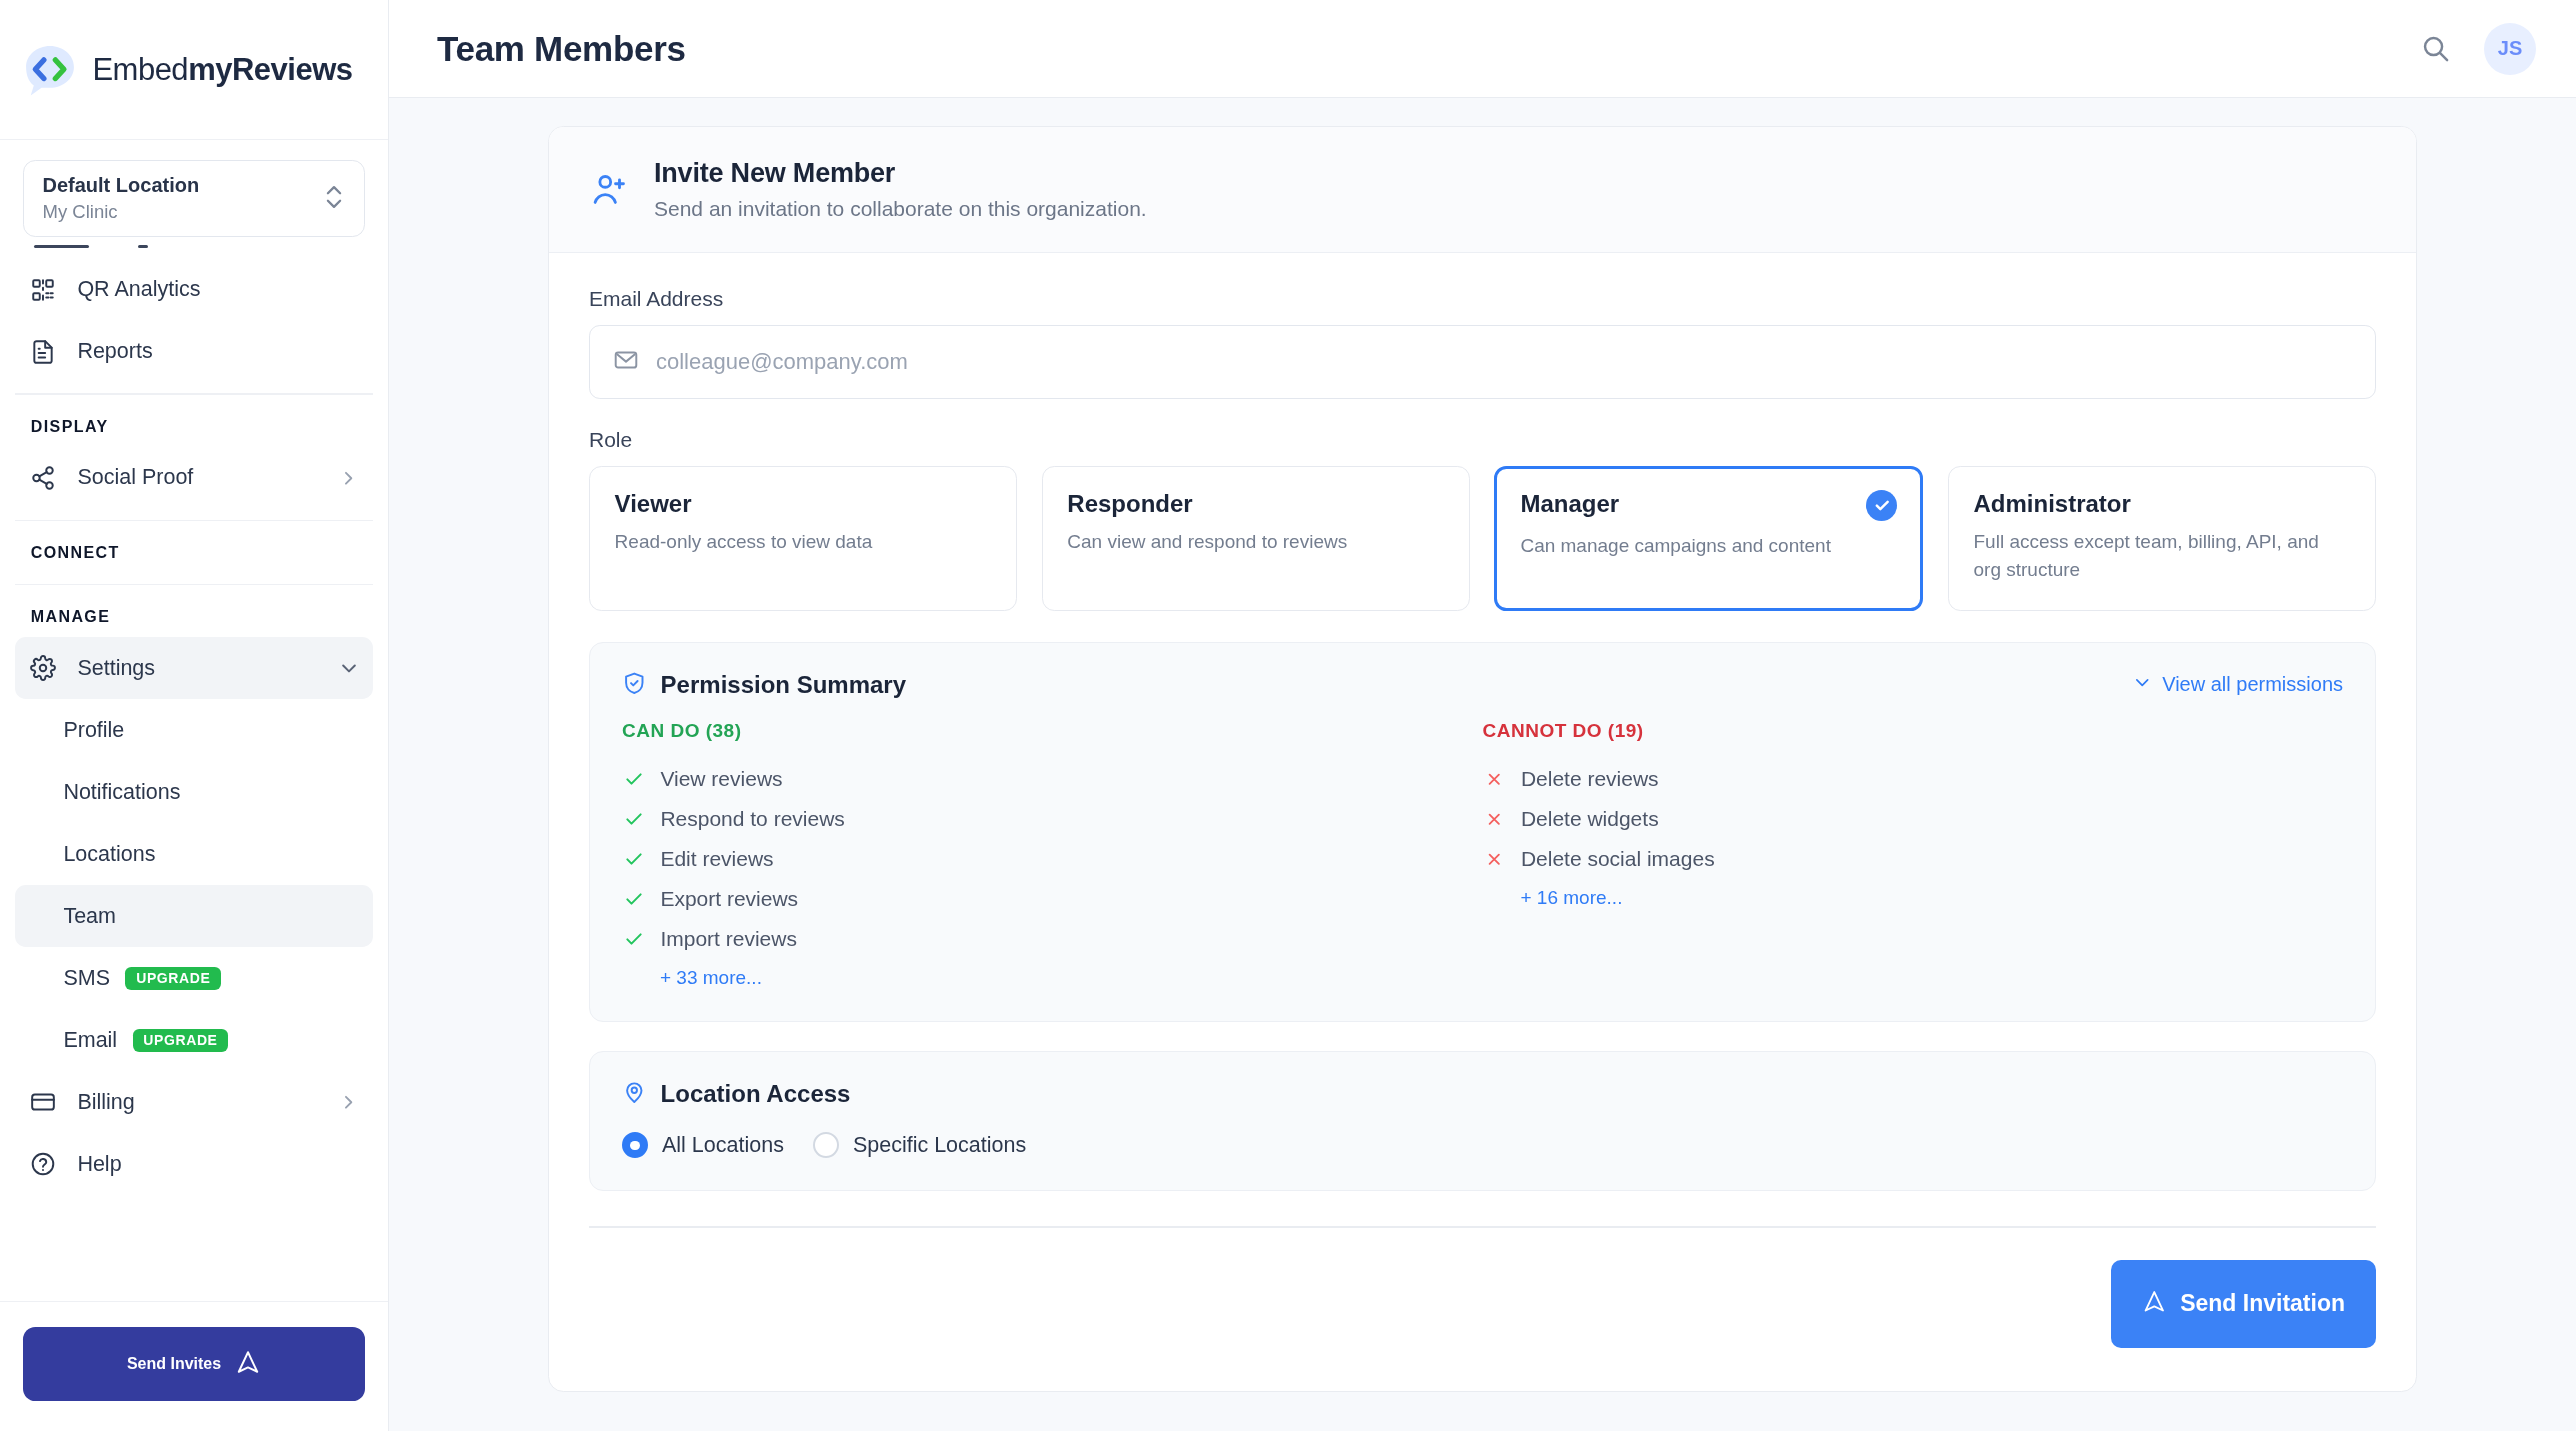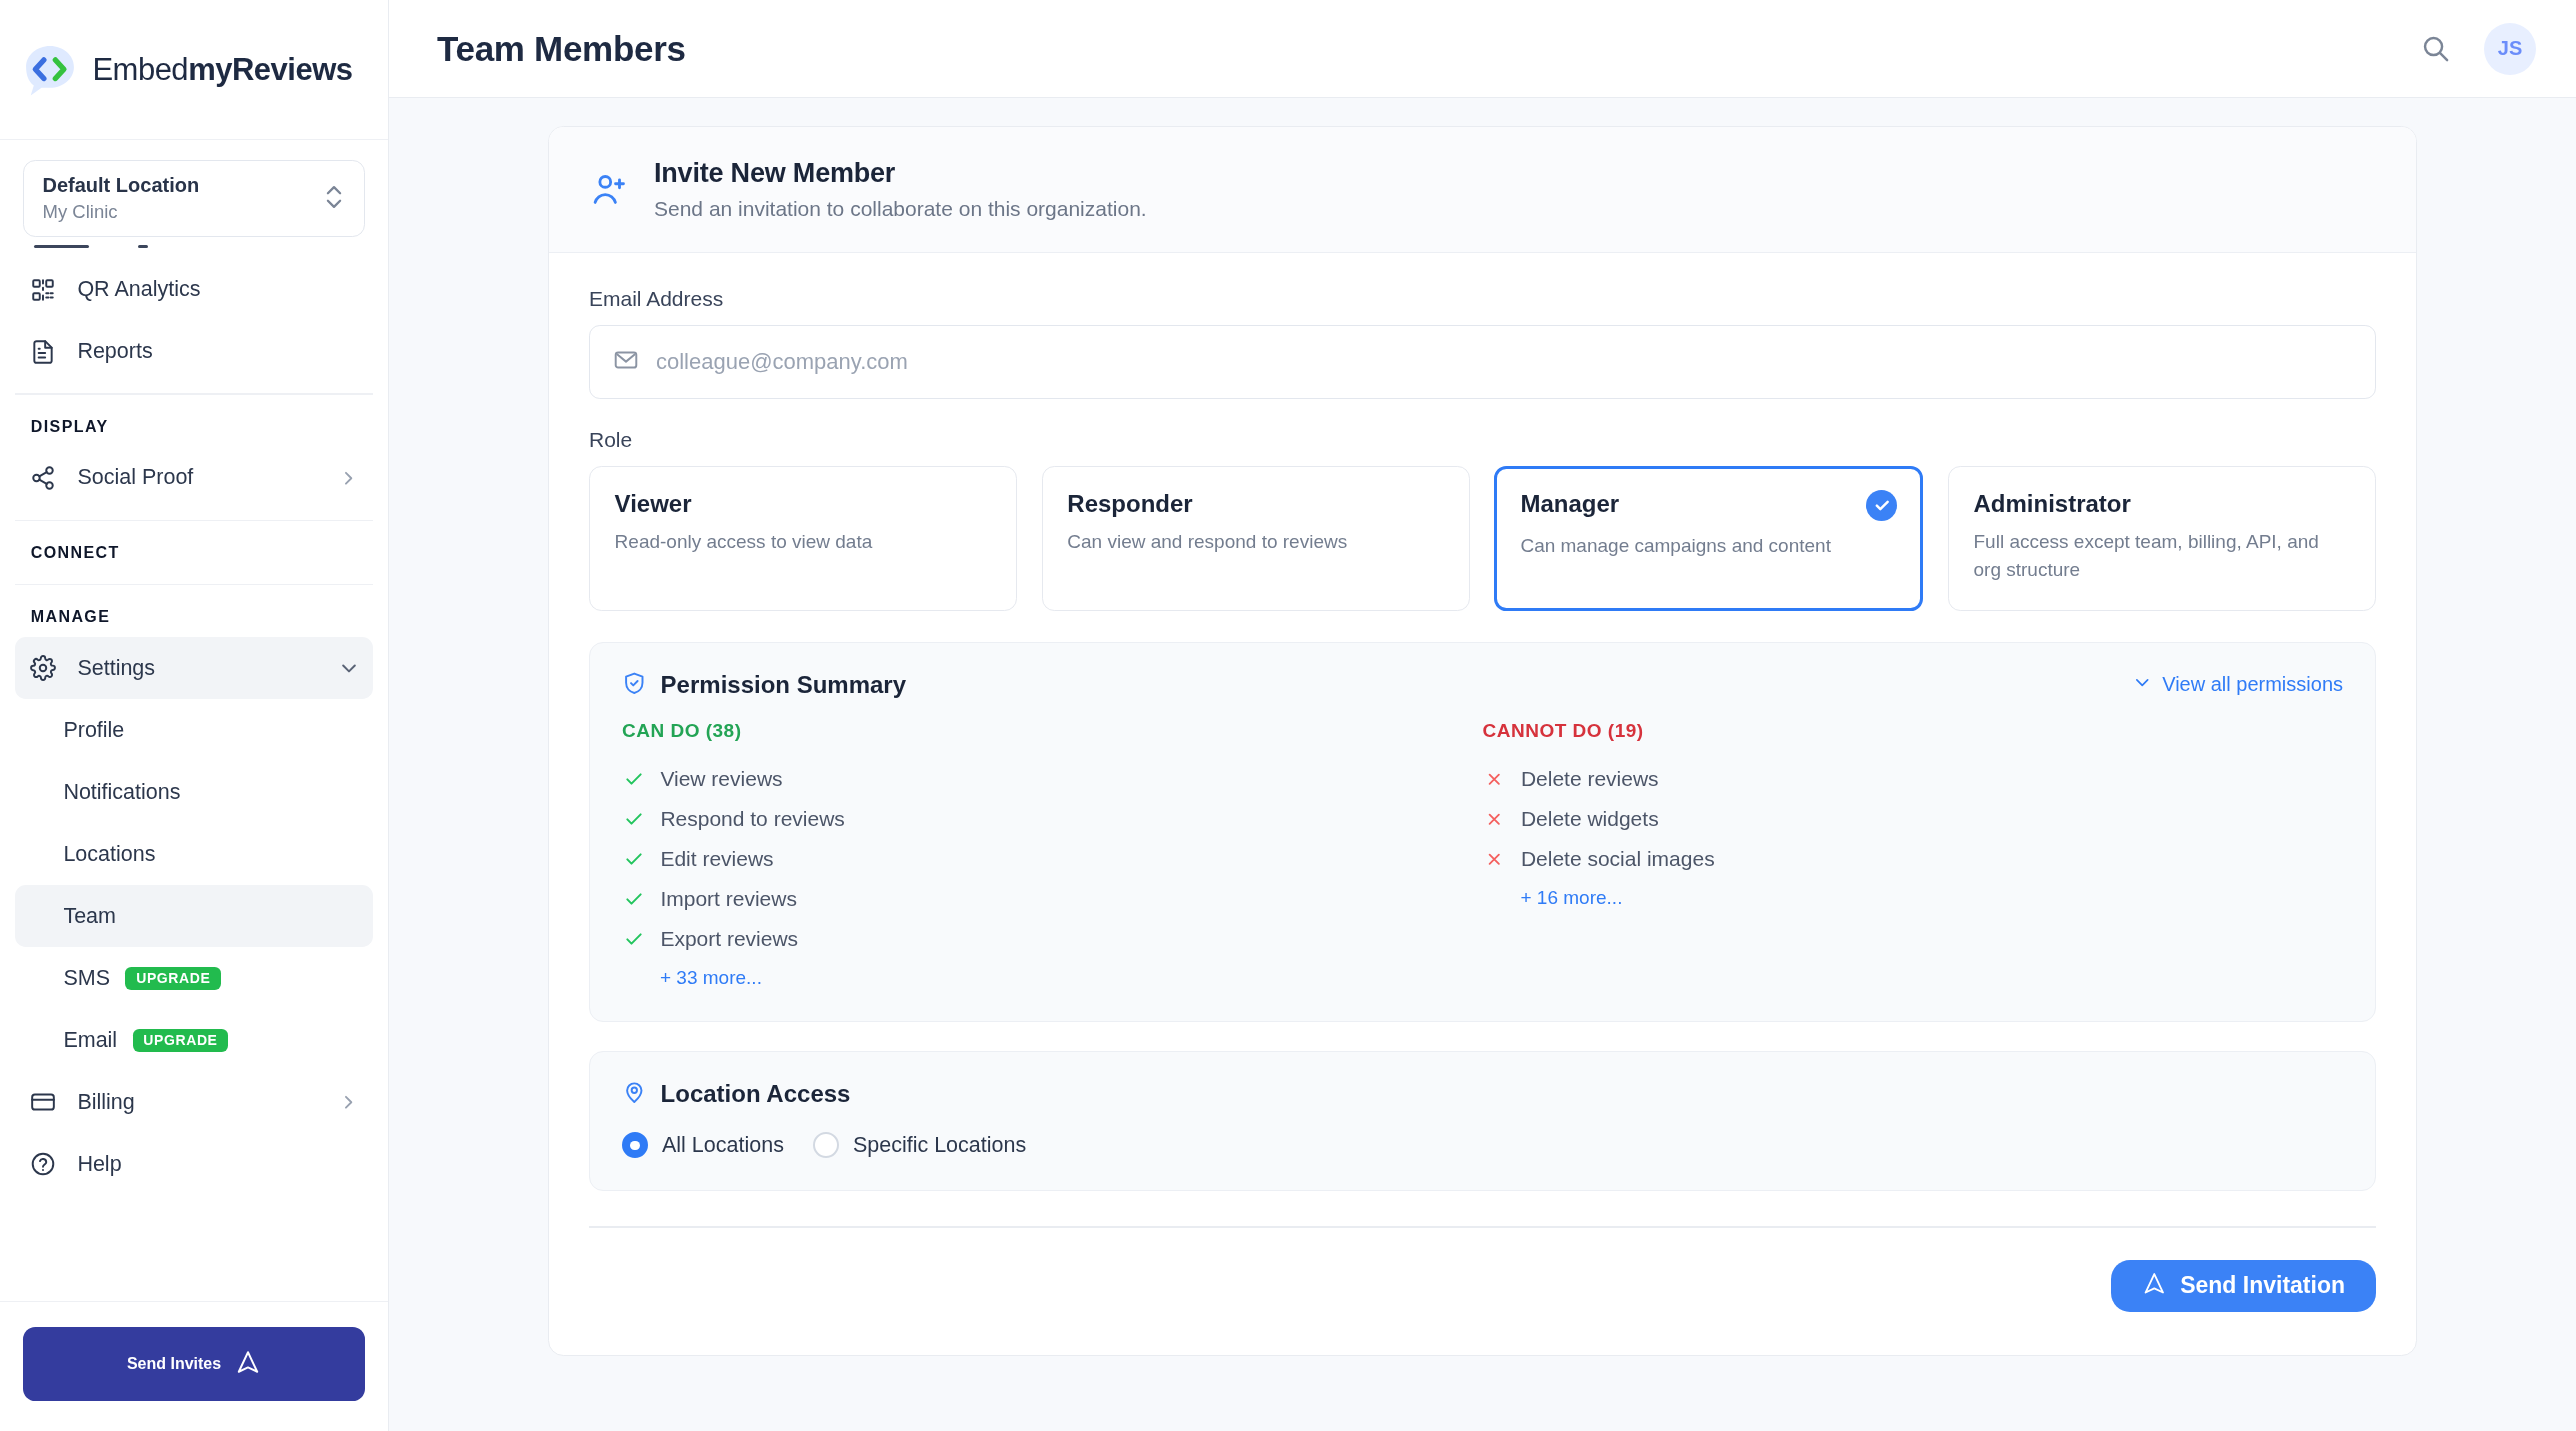--- a/index.html
+++ b/index.html
@@ -477,7 +477,7 @@
                         <path d="M4 12.5l5 5L20 6.5"></path>
                       </svg>
                   </span>
-                  <span class="t">Import reviews</span>
+                  <span class="t">Export reviews</span>
                 </div>
                 <div class="perm-li">
                   <span class="m">
@@ -485,7 +485,7 @@
                         <path d="M4 12.5l5 5L20 6.5"></path>
                       </svg>
                   </span>
-                  <span class="t">Export reviews</span>
+                  <span class="t">Import reviews</span>
                 </div>
                 <div class="more-link">+ 33 more...</div>
               </div>

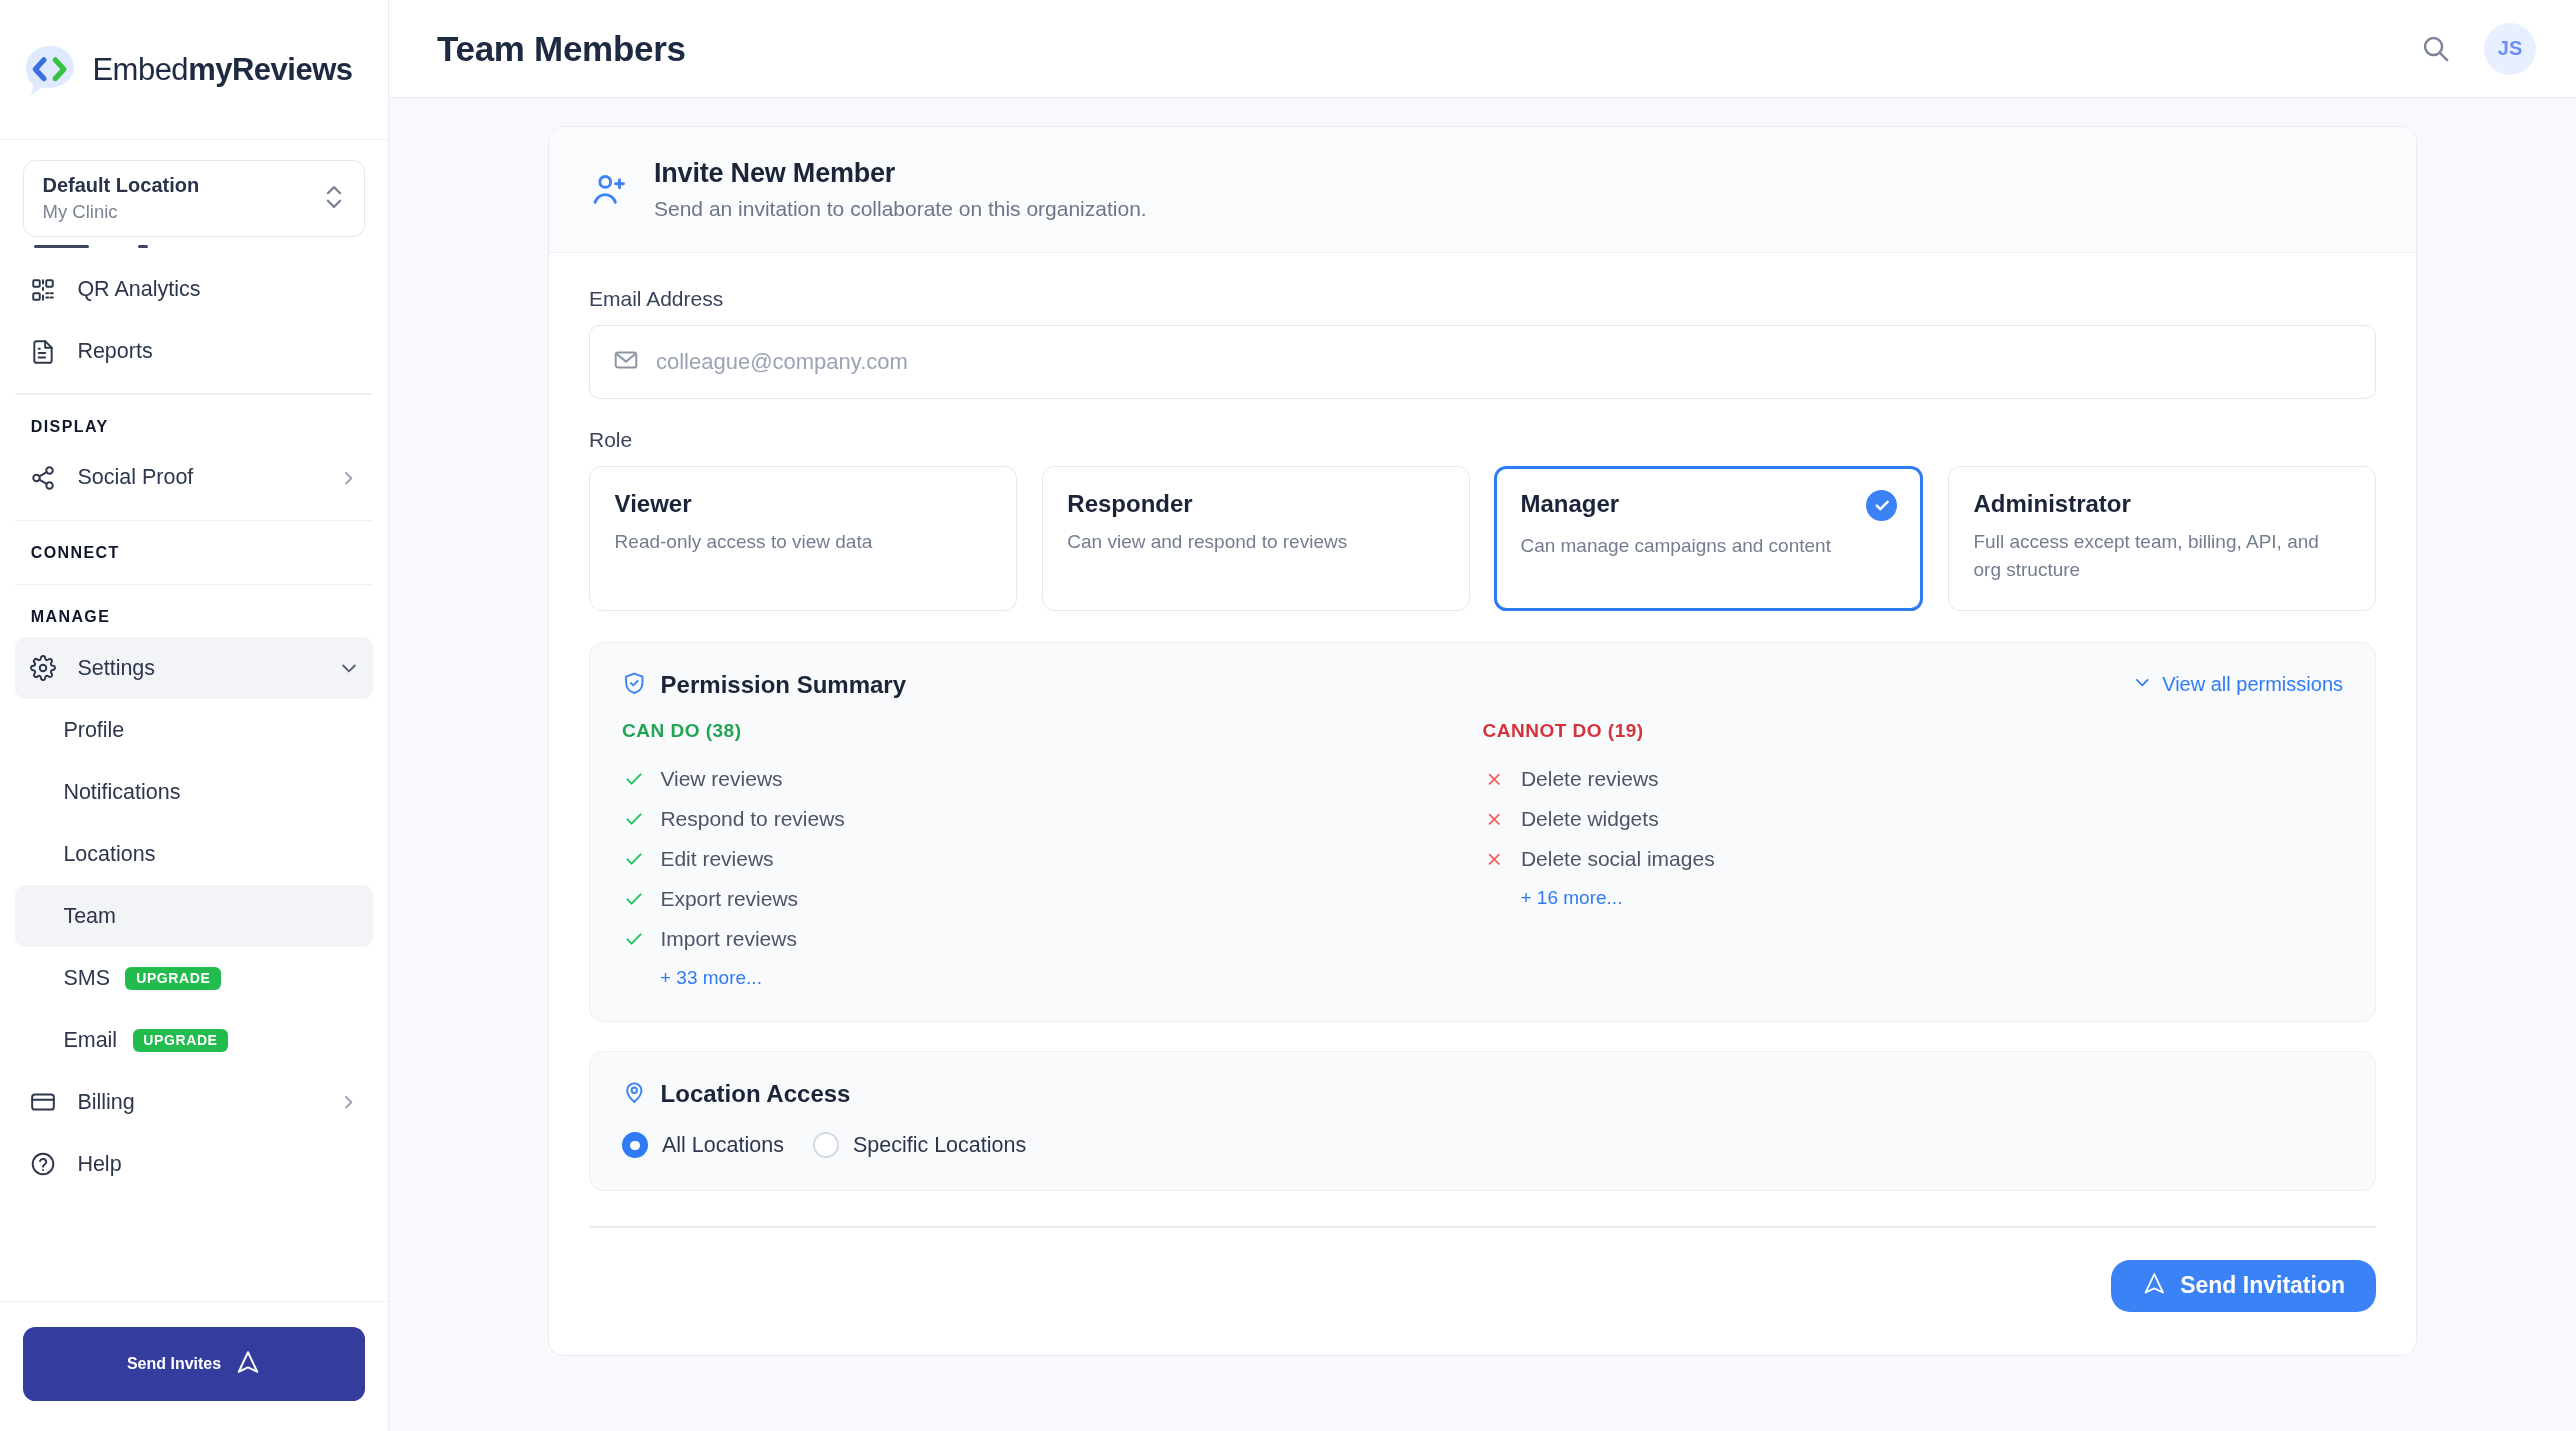--- a/index.html
+++ b/index.html
@@ -166,7 +166,7 @@
   .card-footer-sep { height:1.5px; background:#e9ecf1; margin: 35px 0 0 0; }
   .card-footer { display:flex; justify-content:flex-end; padding: 32px 40px 43px 40px; }
   .btn-send {
-    height: 52px; background:#3b82f6; color:#fff; border:none; border-radius:19px;
+    height: 88px; background:#3b82f6; color:#fff; border:none; border-radius:10px;
     padding: 0 31px; font-size: 23px; font-weight:700; display:flex; align-items:center;
     gap:14px; cursor:pointer; font-family:"Liberation Sans", sans-serif;
   }

